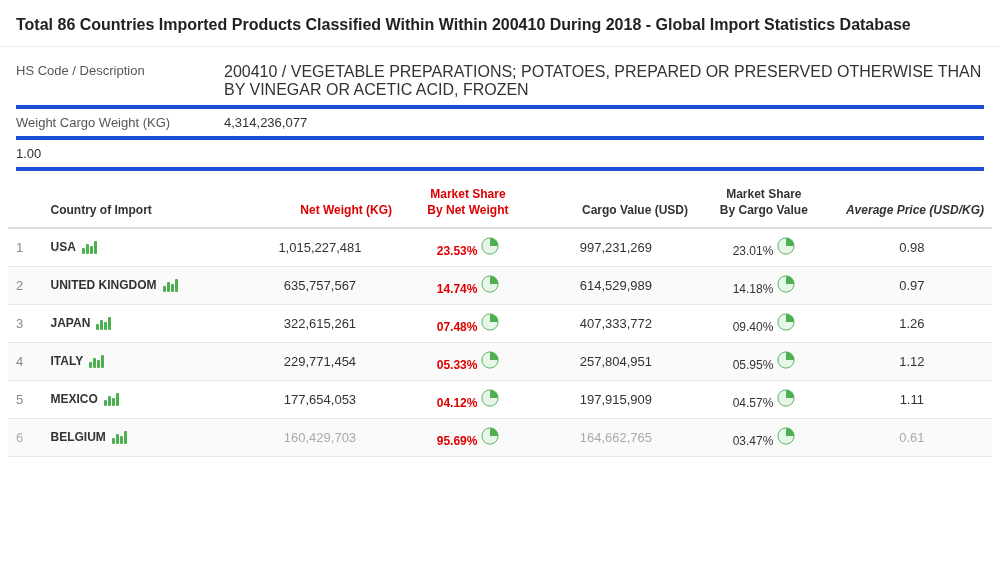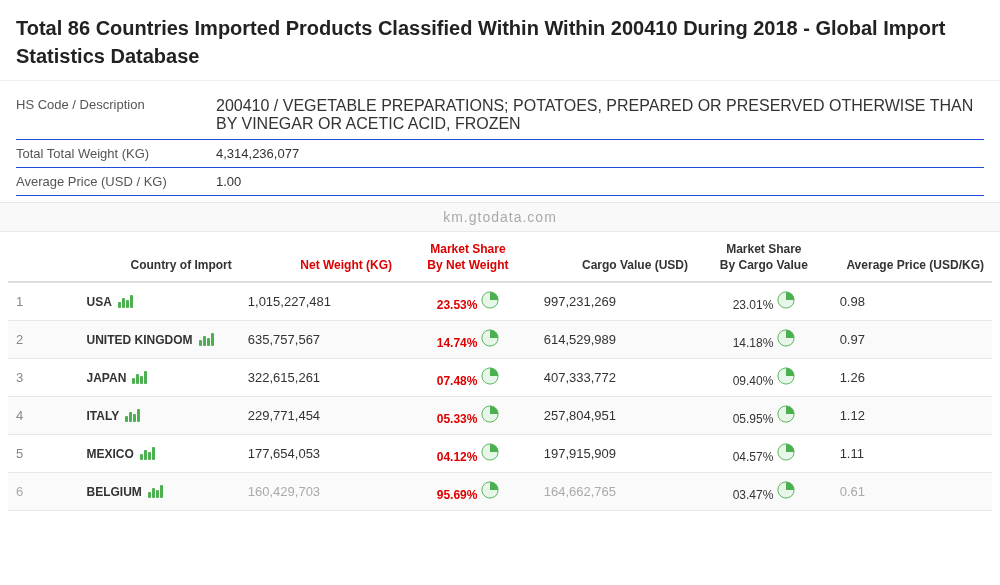--- a/index.html
+++ b/index.html
@@ -23,7 +23,7 @@
       border-bottom: 1px solid #eee;
     }
     .header-title {
-      font-size: 20px;
+      font-size: 16px;
       font-weight: bold;
       color: #222;
       line-height: 1.4;

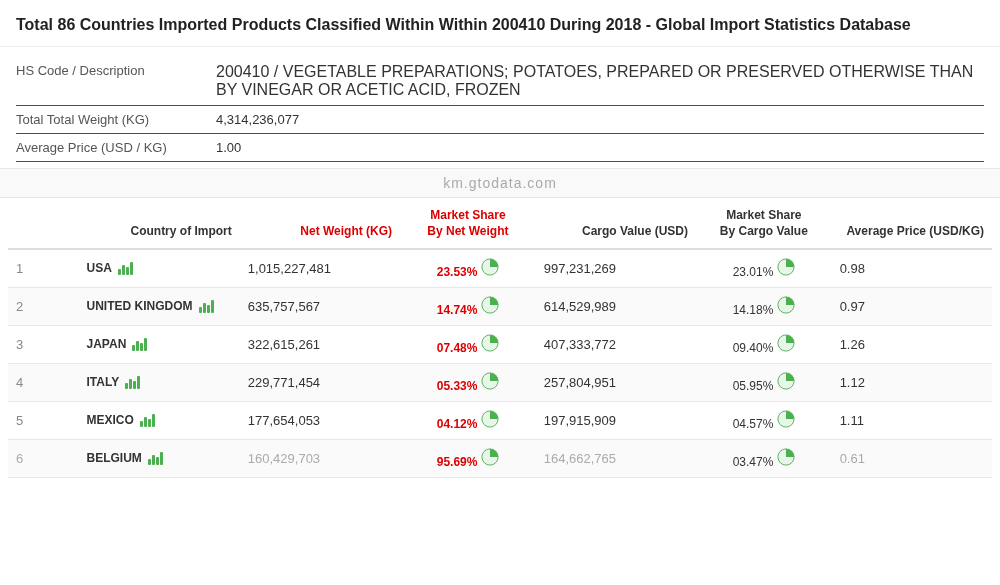--- a/index.html
+++ b/index.html
@@ -37,7 +37,8 @@
       display: flex;
       align-items: flex-start;
       padding: 6px 0;
-      border-bottom: 1px solid #1d4ed8;
+      border-bottom: 4px solid #1d4ed8;
+      gap: 8px;
     }
     .info-label {
       min-width: 200px;

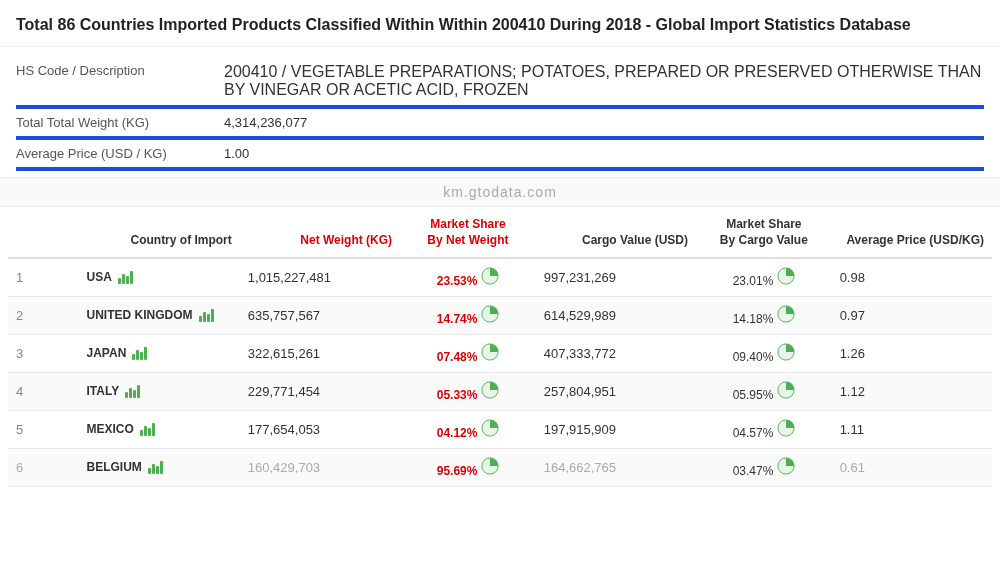--- a/index.html
+++ b/index.html
@@ -180,7 +180,7 @@
       <div class="info-value hs-val">200410 / VEGETABLE PREPARATIONS; POTATOES, PREPARED OR PRESERVED OTHERWISE THAN BY VINEGAR OR ACETIC ACID, FROZEN</div>
     </div>
     <div class="info-row">
-      <div class="info-label">Total Total Weight (KG)</div>
+      <div class="info-label">Weight Cargo Weight (KG)</div>
       <div class="info-value">4,314,236,077</div>
     </div>
     <div class="info-row">

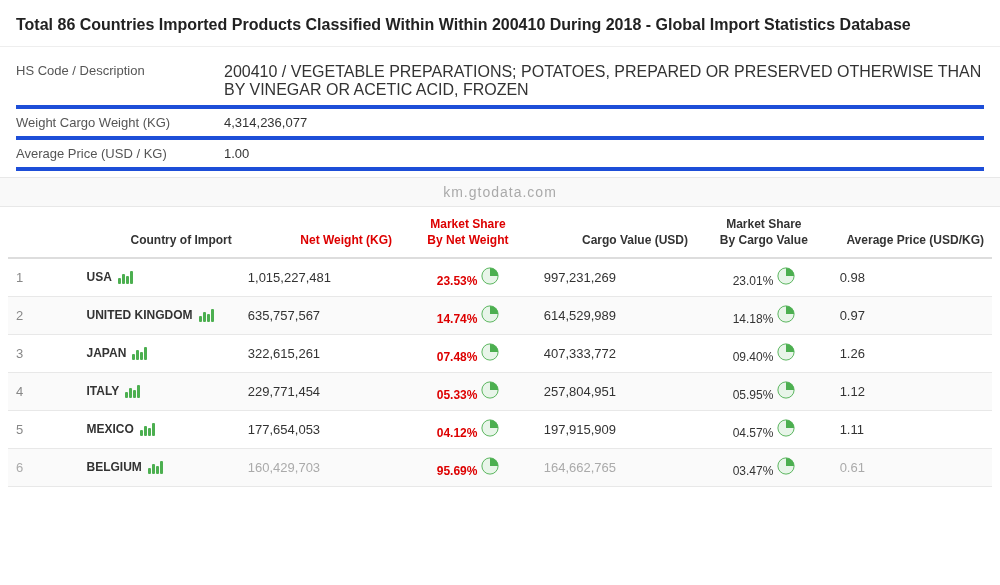--- a/index.html
+++ b/index.html
@@ -184,7 +184,6 @@
       <div class="info-value">4,314,236,077</div>
     </div>
     <div class="info-row">
-      <div class="info-label">Average Price (USD / KG)</div>
       <div class="info-value">1.00</div>
     </div>
   </div>

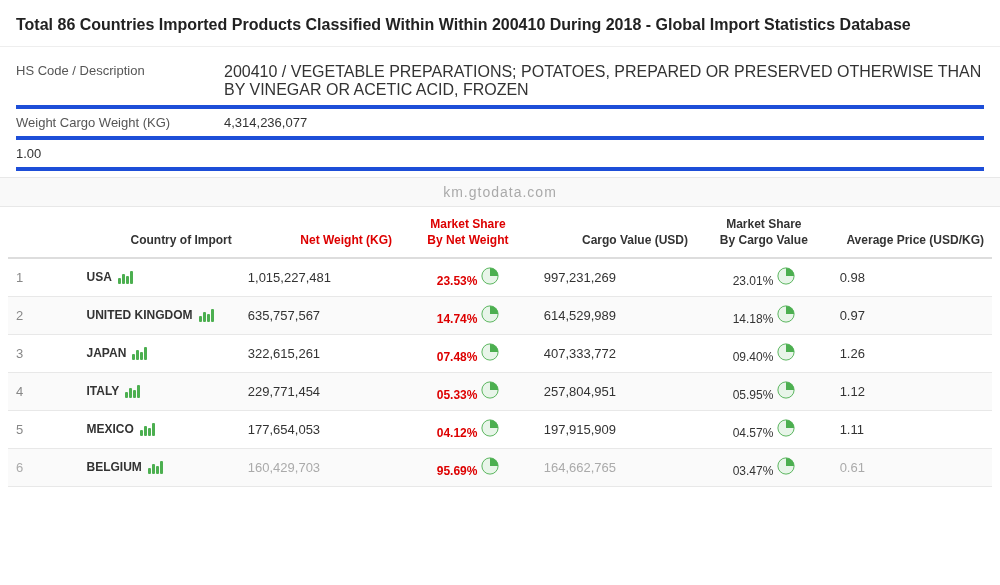--- a/index.html
+++ b/index.html
@@ -188,9 +188,6 @@
     </div>
   </div>
 
-  <div class="watermark-bar">
-    <span>km.gtodata.com</span>
-  </div>
 
   <div class="data-table-wrapper">
     <table class="data-table">

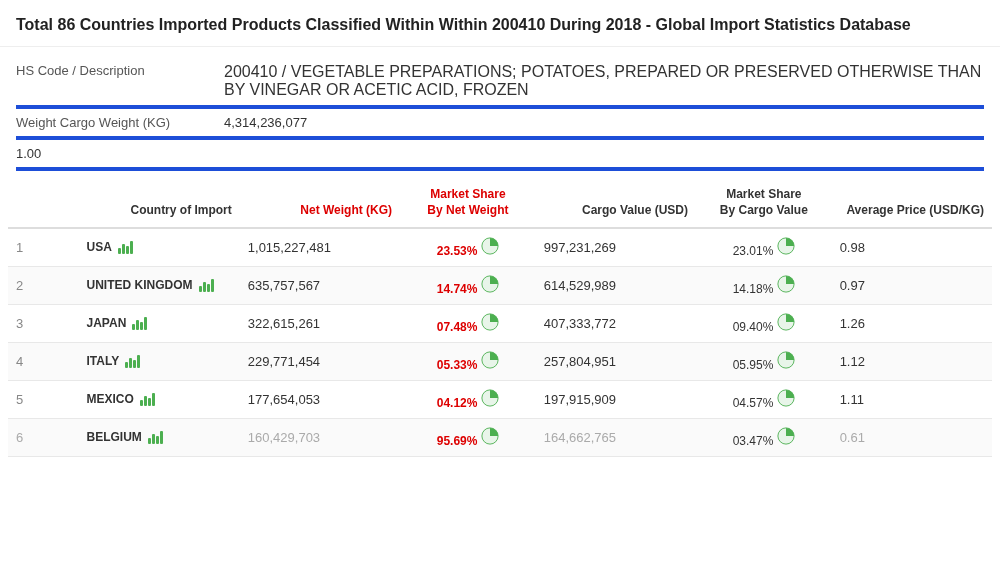--- a/index.html
+++ b/index.html
@@ -77,7 +77,7 @@
     }
     .data-table thead th {
       padding: 10px 8px 8px 8px;
-      text-align: right;
+      text-align: left;
       font-weight: bold;
       font-size: 12px;
       color: #333;

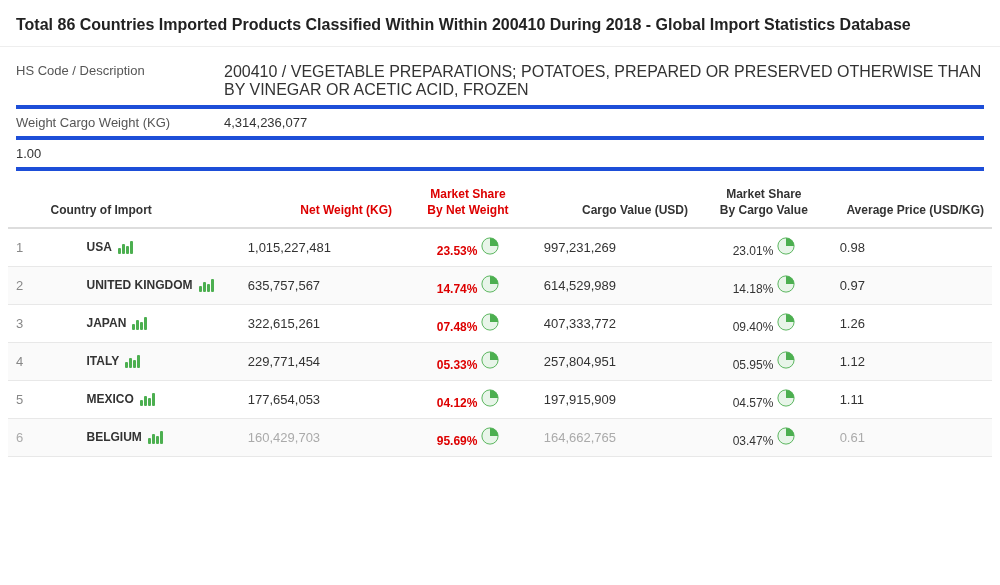--- a/index.html
+++ b/index.html
@@ -199,7 +199,7 @@
           <th class="center-align red-header" style="width:110px;">Market Share<br>By Net Weight</th>
           <th class="right-align" style="width:130px;">Cargo Value (USD)</th>
           <th class="center-align" style="width:110px;">Market Share<br>By Cargo Value</th>
-          <th class="right-align" style="width:130px;">Average Price (USD/KG)</th>
+          <th class="right-align" style="width:130px;font-style:italic;">Average Price (USD/KG)</th>
         </tr>
       </thead>
       <tbody id="table-body">

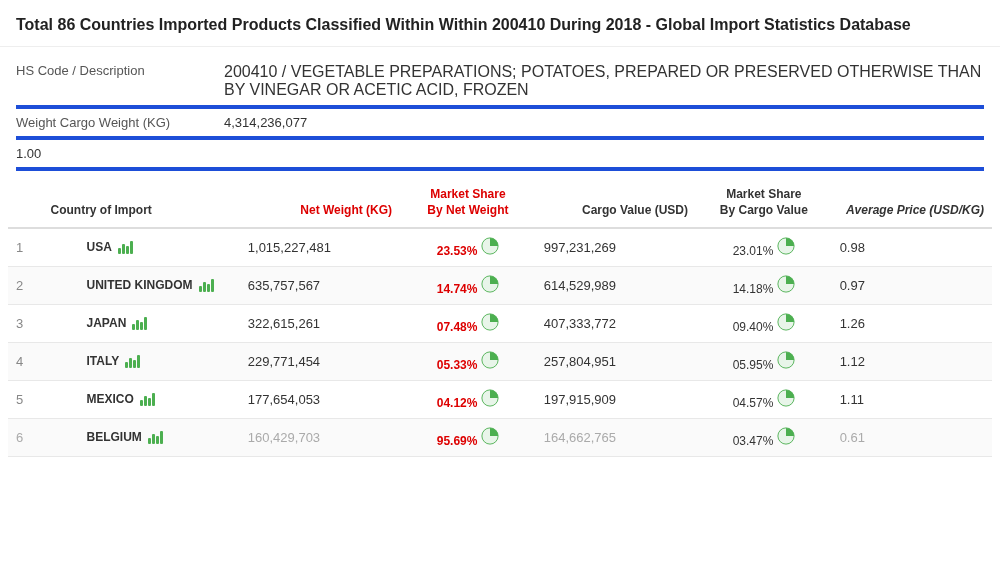--- a/index.html
+++ b/index.html
@@ -124,7 +124,6 @@
       font-weight: 600;
       font-size: 12px;
       color: #333;
-      margin-left: 36px;
     }
     .bar-icon {
       display: inline-flex;

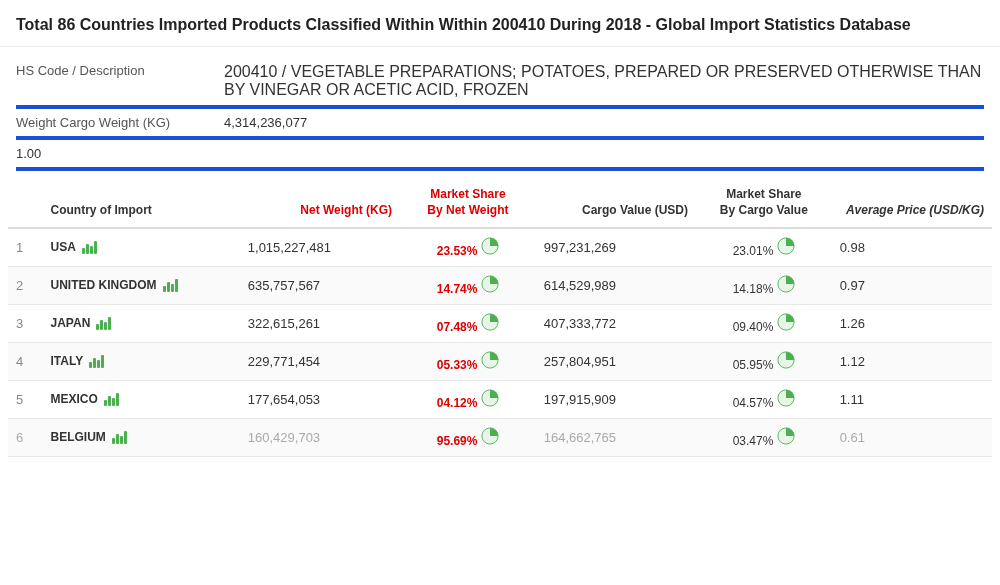--- a/index.html
+++ b/index.html
@@ -105,7 +105,7 @@
       vertical-align: middle;
     }
     .data-table tbody td.right-align {
-      text-align: left;
+      text-align: center;
     }
     .data-table tbody td.center-align {
       text-align: center;

